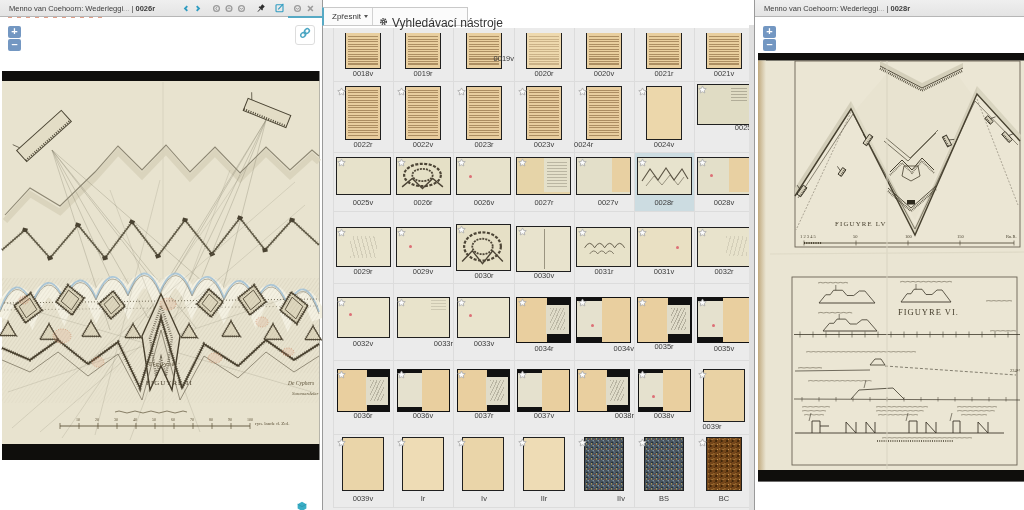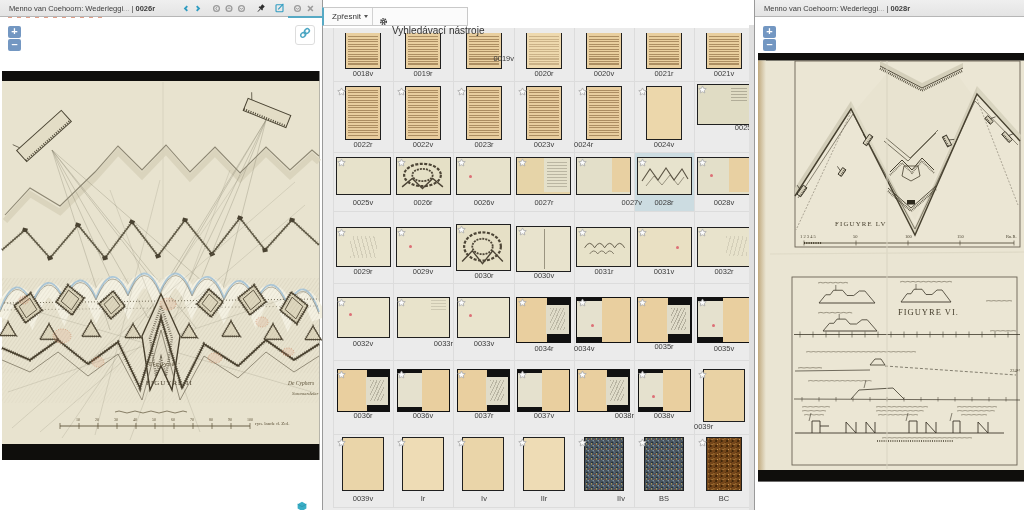--- a/index.html
+++ b/index.html
@@ -629,7 +629,7 @@
         <circle cx="8" cy="8" r="4.8" fill="none" stroke="#444" stroke-width="3" stroke-dasharray="2.4,1.6"></circle>
         <circle cx="8" cy="8" r="2.2" fill="none" stroke="#444" stroke-width="2"></circle>
       </svg></span>
-<span style="position:absolute;left:68px;top:17px;font-size:10px;color:#333;white-space:nowrap">Vyhledávací nástroje</span>
+<span style="position:absolute;left:68px;top:8px;font-size:12px;color:#333;white-space:nowrap">Vyhledávací nástroje</span>
 </div>
 
 <div style="position:absolute;left:748.5px;top:25px;width:5.5px;height:485px;background:#e0e0e0"></div>

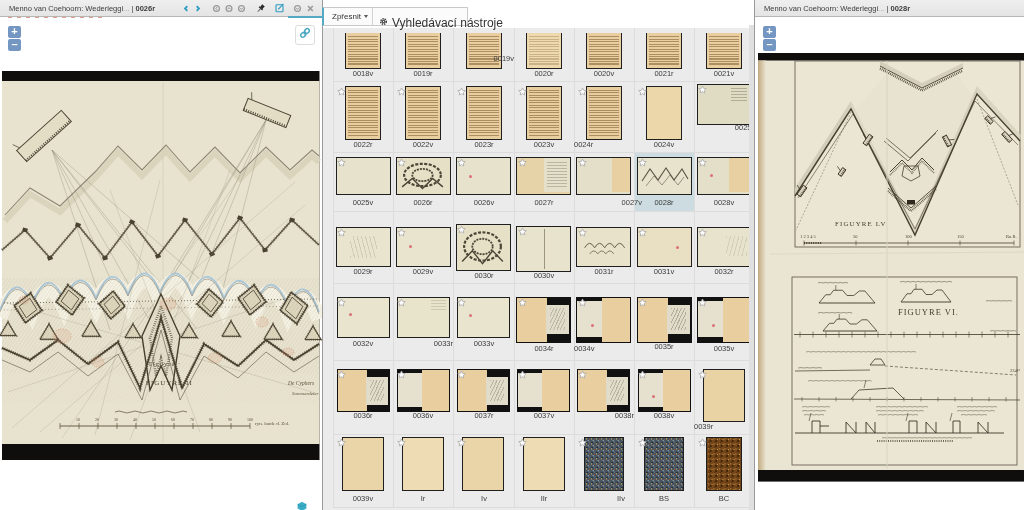--- a/index.html
+++ b/index.html
@@ -382,7 +382,7 @@
 <div style="position:absolute;left:576px;top:157px;width:55px;height:38px;background:#e3dfc9;border:1.5px solid #1f1f1f;box-sizing:border-box">
     <div style="position:absolute;right:0;top:0;width:18px;height:34px;background:#e8d0a2"></div>
   </div>
-<div style="position:absolute;left:574px;top:198px;width:68px;text-align:right;font:7.5px 'Liberation Sans',sans-serif;color:#3b3b3b">0027v</div>
+<div style="position:absolute;left:574px;top:198px;width:68px;text-align:center;font:7.5px 'Liberation Sans',sans-serif;color:#3b3b3b">0027v</div>
 <svg style="position:absolute;left:578px;top:158px" width="9" height="9" viewBox="0 0 24 24">
     <path d="M12 2.5l3 6.4 7 .8-5.2 4.7 1.4 6.9-6.2-3.4-6.2 3.4 1.4-6.9L2 9.7l7-.8z" fill="#fdfdfd" stroke="#ababab" stroke-width="2.2"></path>
   </svg>

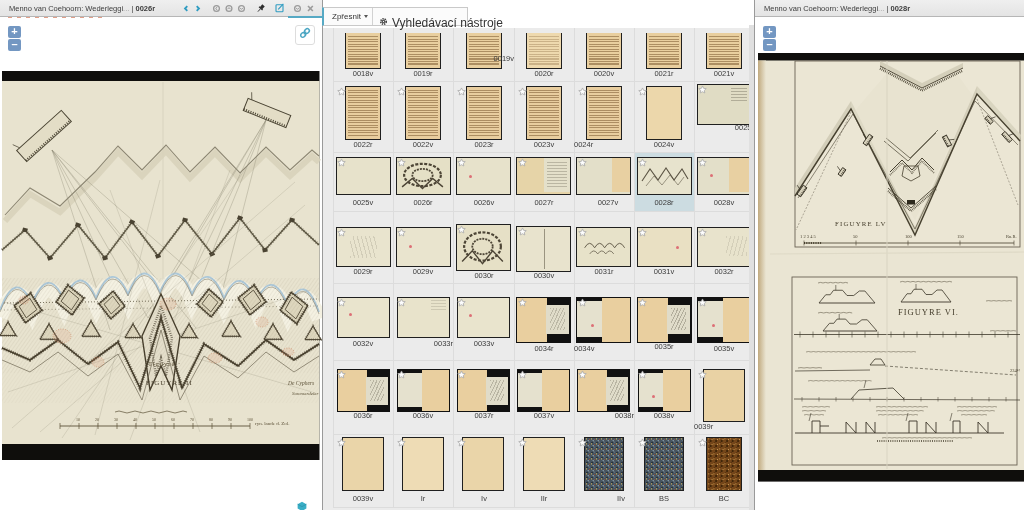--- a/index.html
+++ b/index.html
@@ -497,7 +497,7 @@
       <div style="position:absolute;left:14px;top:23px;width:3.2px;height:3.2px;border-radius:50%;background:#dd6f76"></div>
     </div>
   </div>
-<div style="position:absolute;left:574px;top:344px;width:60px;text-align:left;font:7.5px 'Liberation Sans',sans-serif;color:#3b3b3b">0034v</div>
+<div style="position:absolute;left:574px;top:344px;width:60px;text-align:right;font:7.5px 'Liberation Sans',sans-serif;color:#3b3b3b">0034v</div>
 <svg style="position:absolute;left:578px;top:298px" width="9" height="9" viewBox="0 0 24 24">
     <path d="M12 2.5l3 6.4 7 .8-5.2 4.7 1.4 6.9-6.2-3.4-6.2 3.4 1.4-6.9L2 9.7l7-.8z" fill="#fdfdfd" stroke="#ababab" stroke-width="2.2"></path>
   </svg>

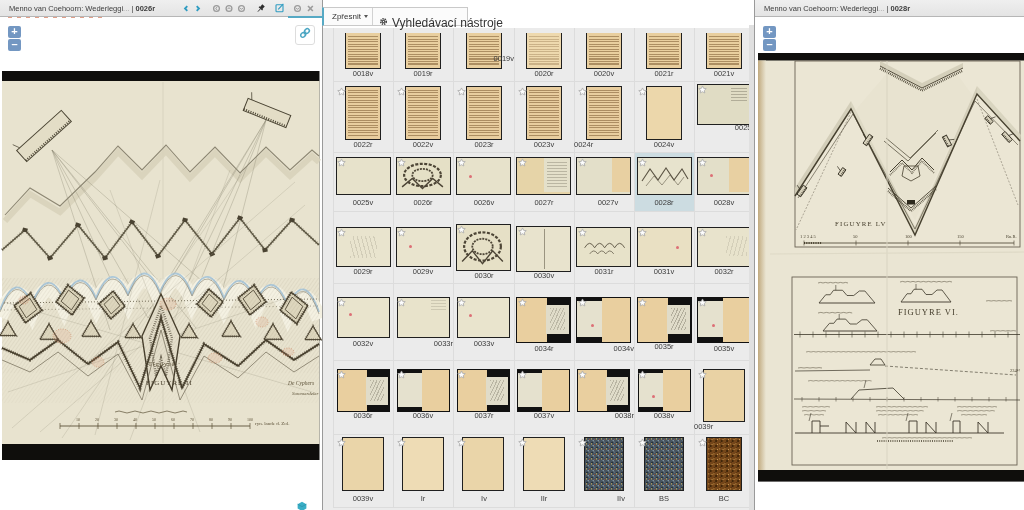--- a/index.html
+++ b/index.html
@@ -578,7 +578,7 @@
     <path d="M12 2.5l3 6.4 7 .8-5.2 4.7 1.4 6.9-6.2-3.4-6.2 3.4 1.4-6.9L2 9.7l7-.8z" fill="#fdfdfd" stroke="#ababab" stroke-width="2.2"></path>
   </svg>
 <div style="position:absolute;left:703px;top:369px;width:42px;height:53px;background:#e9d2a4;border:1.5px solid #1f1f1f;box-sizing:border-box"></div>
-<div style="position:absolute;left:694px;top:422px;width:36px;text-align:left;font:7.5px 'Liberation Sans',sans-serif;color:#3b3b3b">0039r</div>
+<div style="position:absolute;left:694px;top:422px;width:36px;text-align:center;font:7.5px 'Liberation Sans',sans-serif;color:#3b3b3b">0039r</div>
 <svg style="position:absolute;left:698px;top:370px" width="9" height="9" viewBox="0 0 24 24">
     <path d="M12 2.5l3 6.4 7 .8-5.2 4.7 1.4 6.9-6.2-3.4-6.2 3.4 1.4-6.9L2 9.7l7-.8z" fill="#fdfdfd" stroke="#ababab" stroke-width="2.2"></path>
   </svg>

